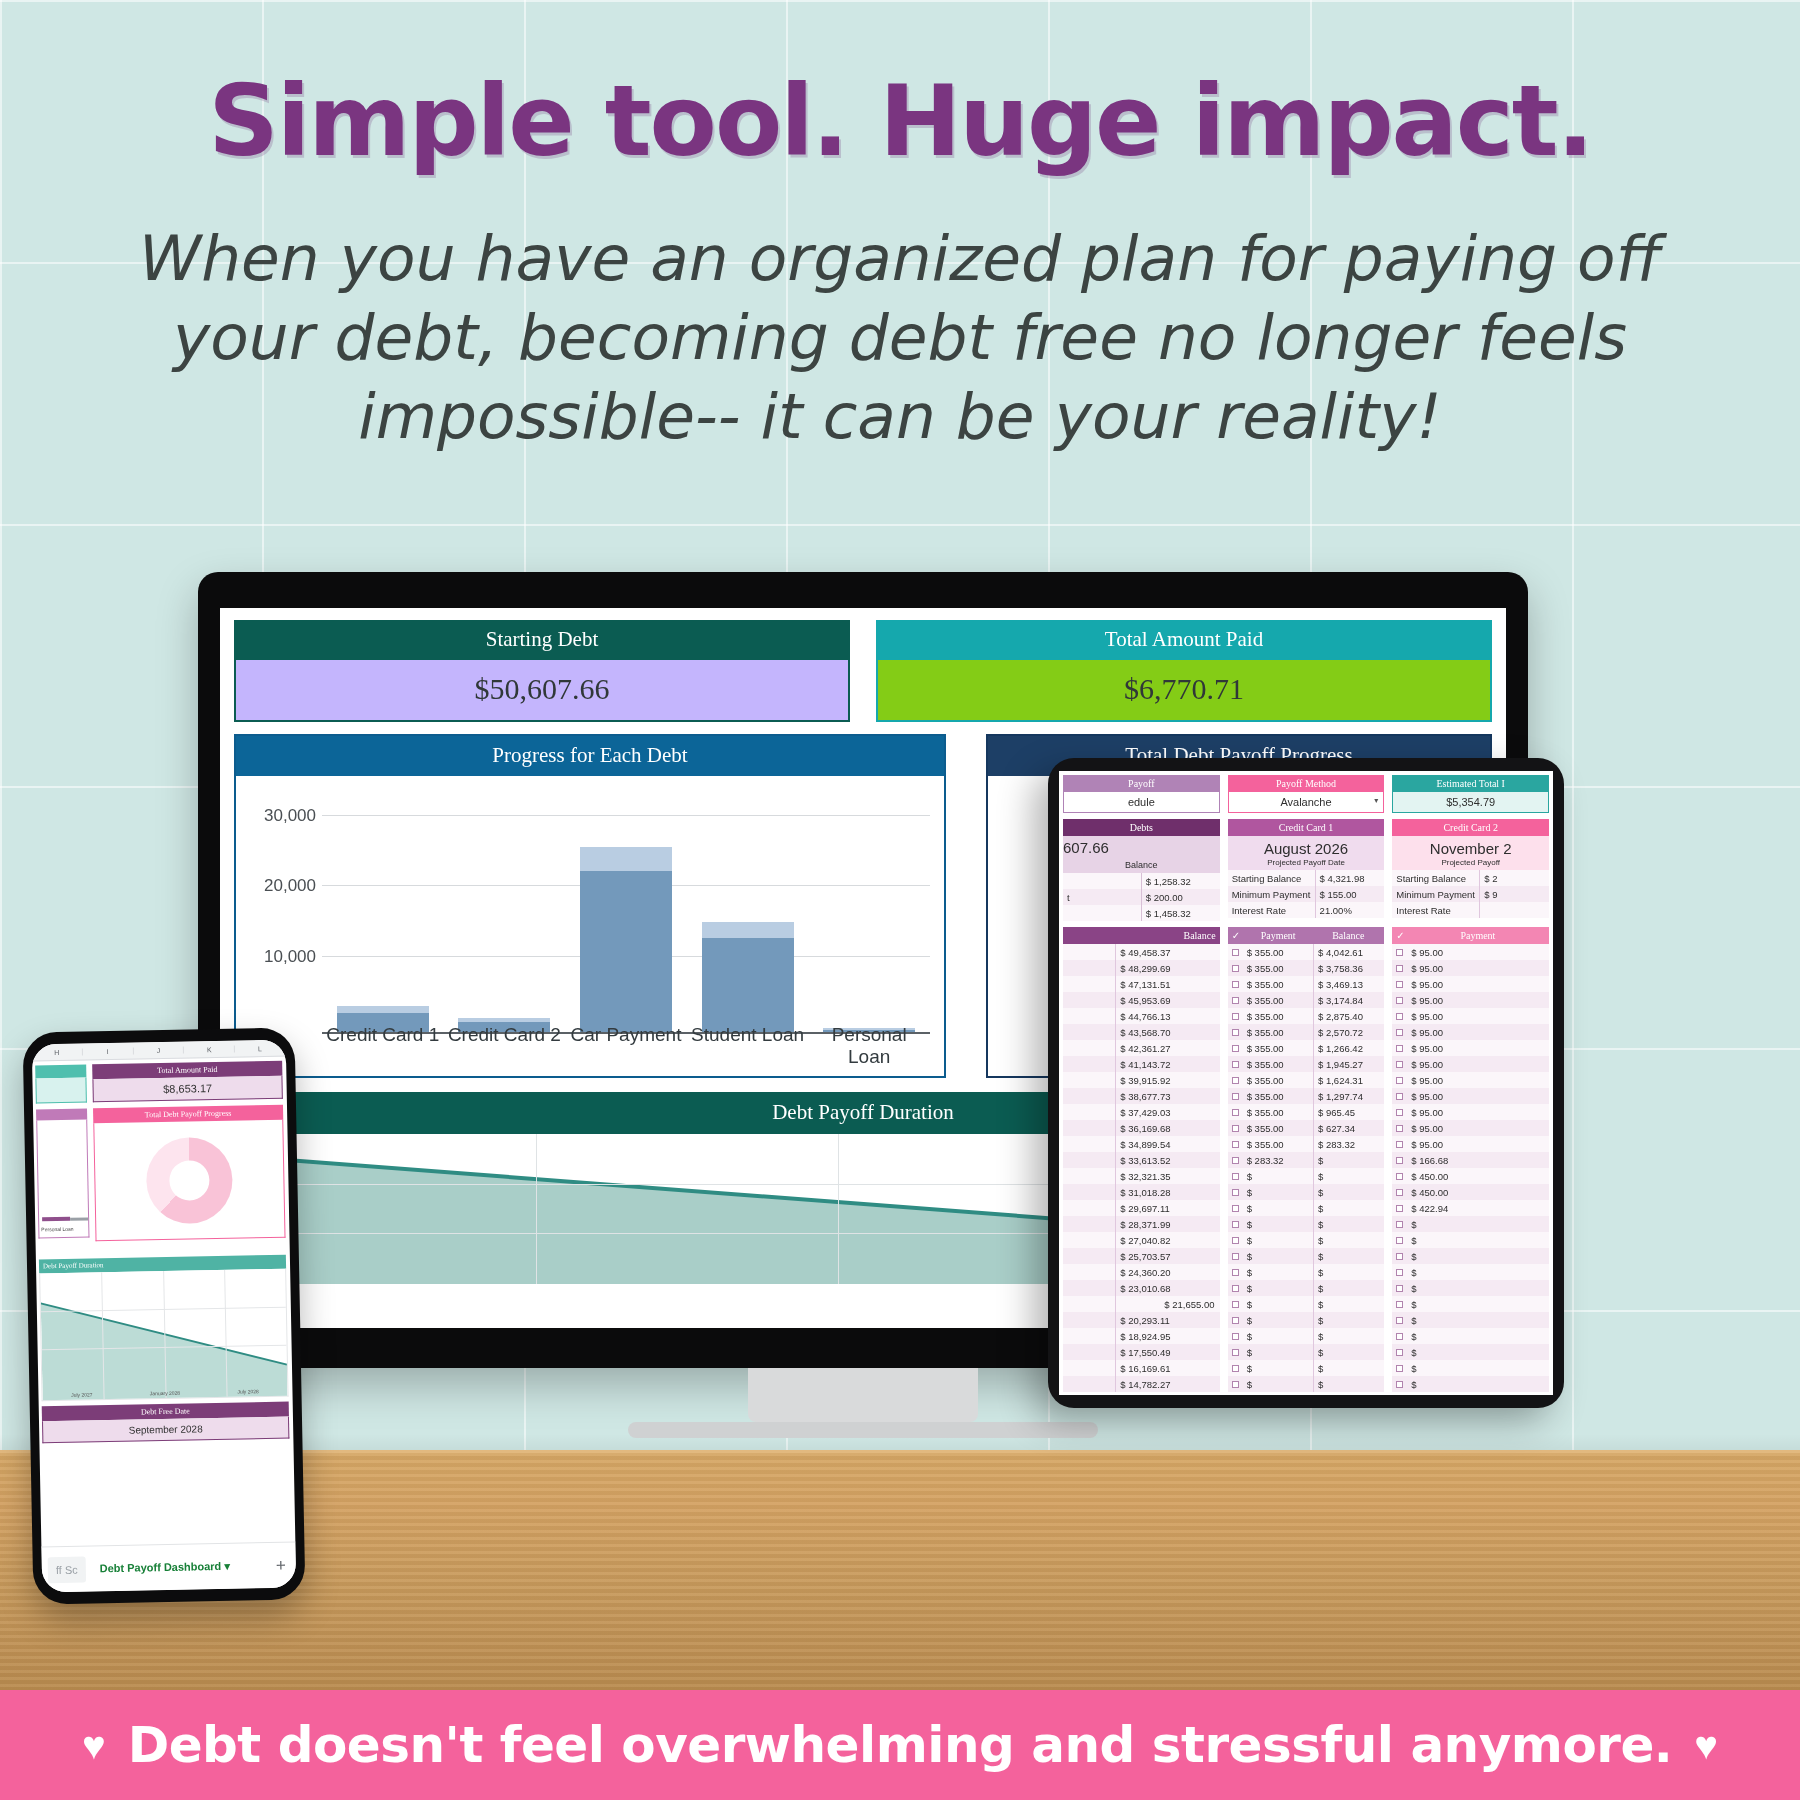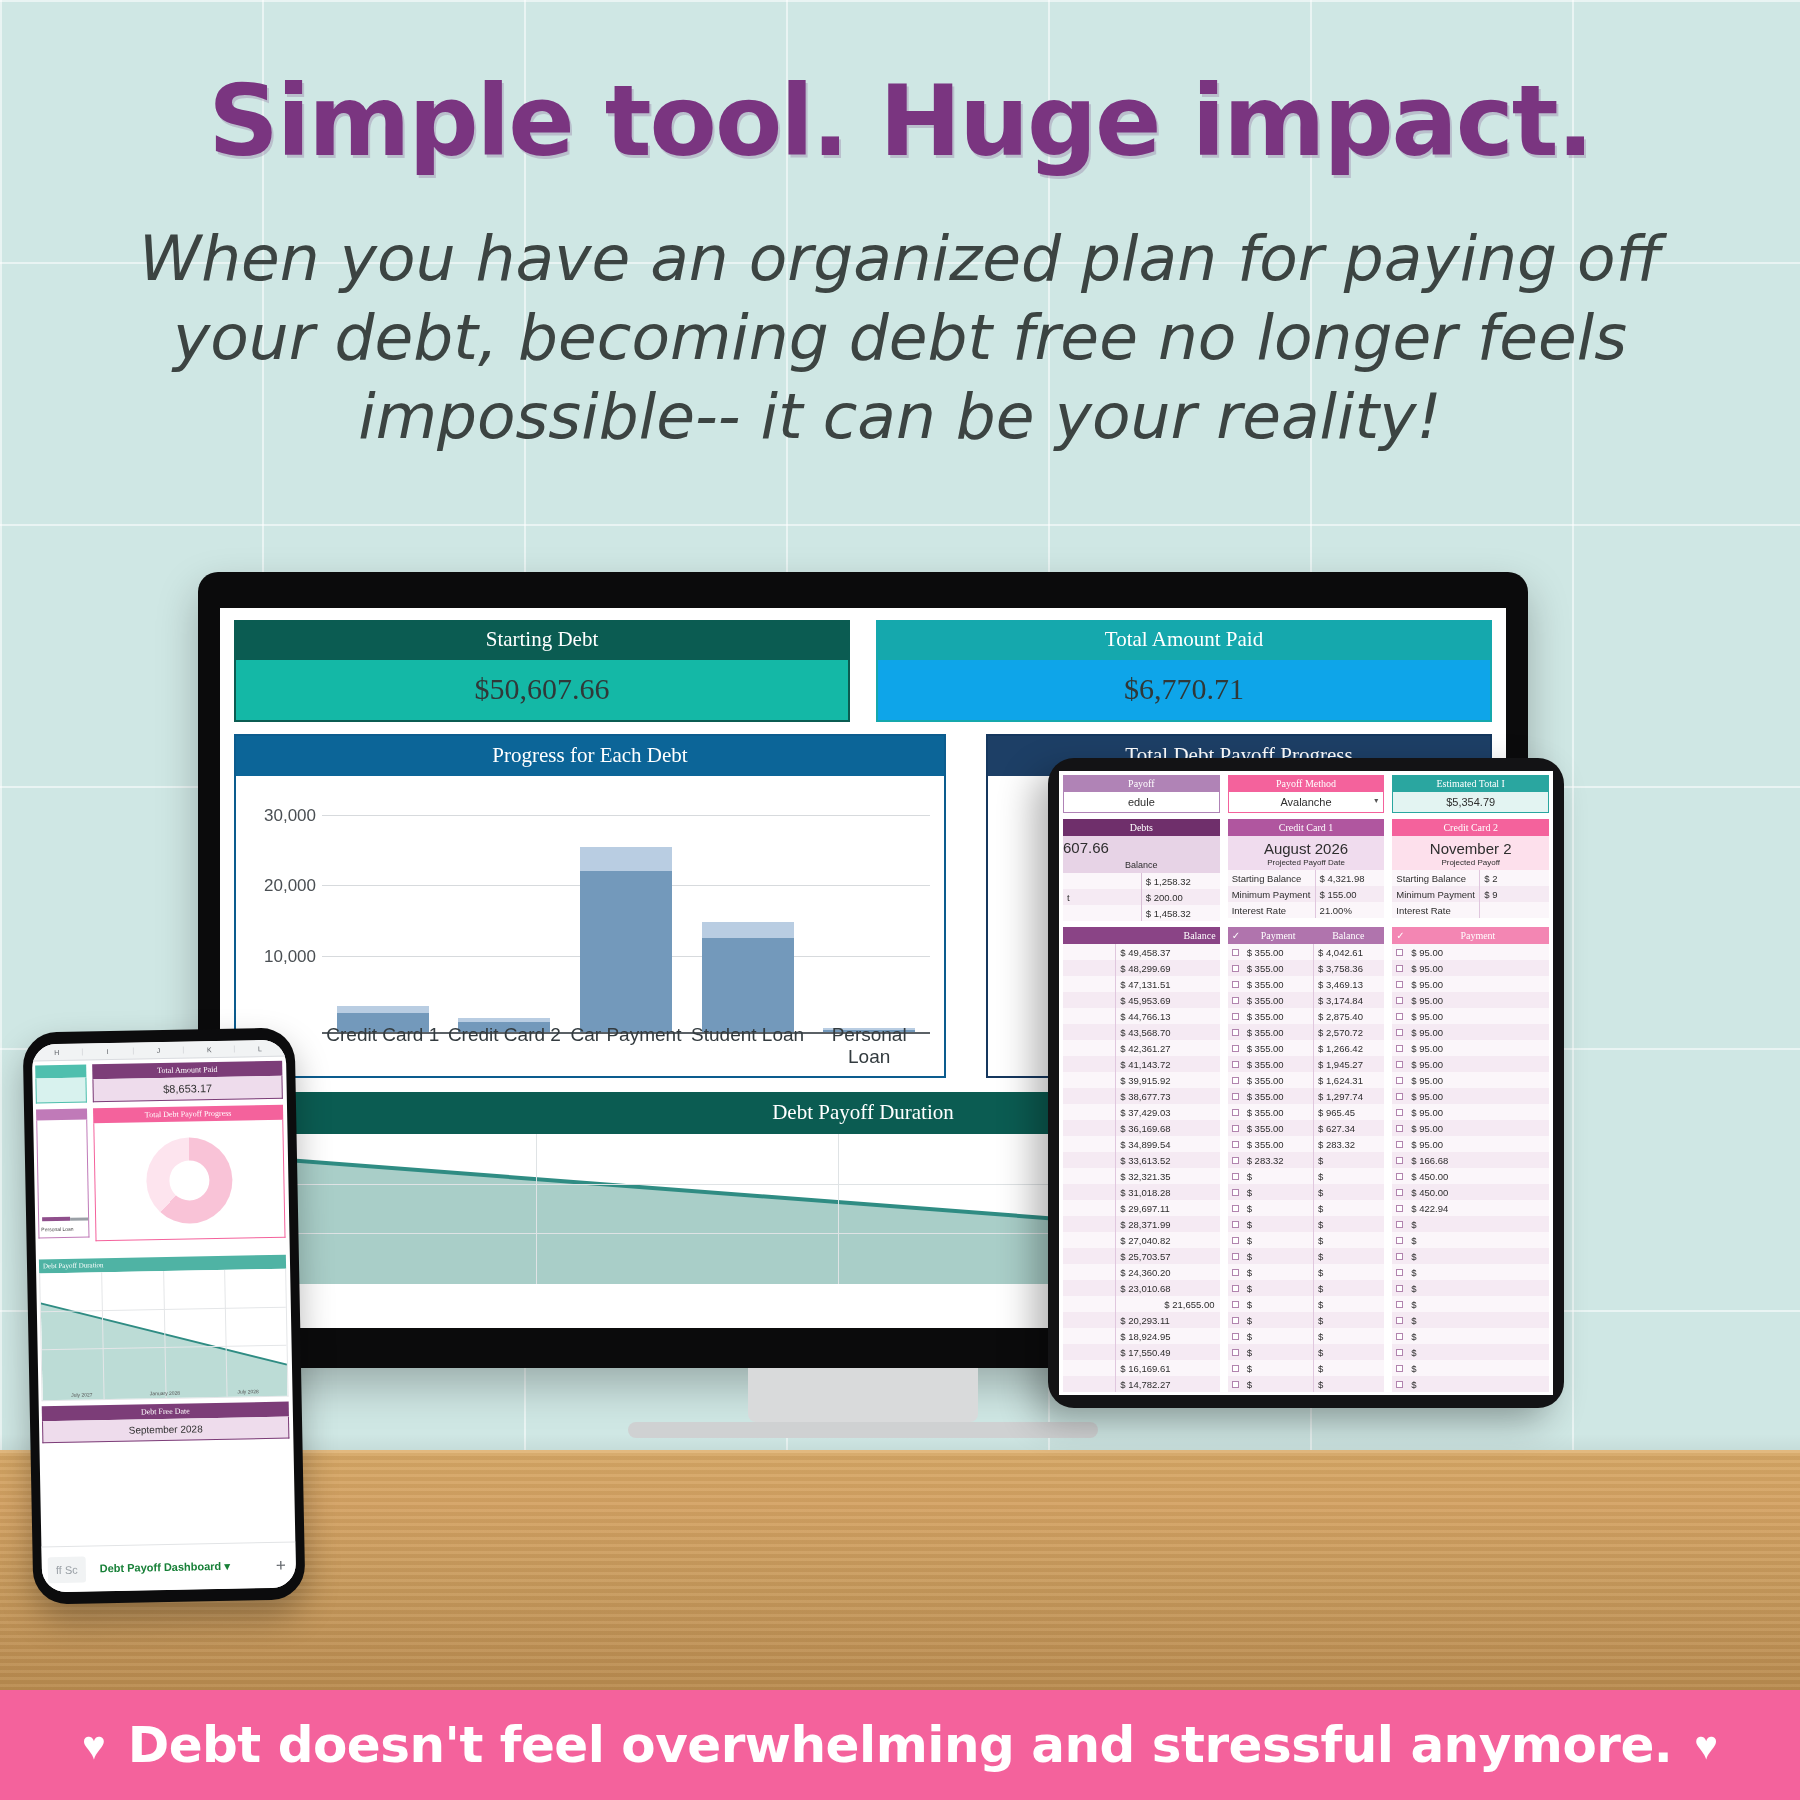--- a/index.html
+++ b/index.html
@@ -86,7 +86,7 @@
     color:#303838; padding:12px 0 14px;
   }
   .sc-1 .stat-head{ background:#0b5c52; }
-  .sc-1 .stat-val { background:#14b8a6; border:2px solid #0b5c52; border-top:none; }
+  .sc-1 .stat-val { background:#c4b5fd; border:2px solid #0b5c52; border-top:none; }
   .sc-2 .stat-head{ background:#4d7f6e; }
   .sc-2 .stat-val { background:#d8e0dc; border:2px solid #4d7f6e; border-top:none; }
   .sc-3 .stat-head{ background:#15a8ad; }

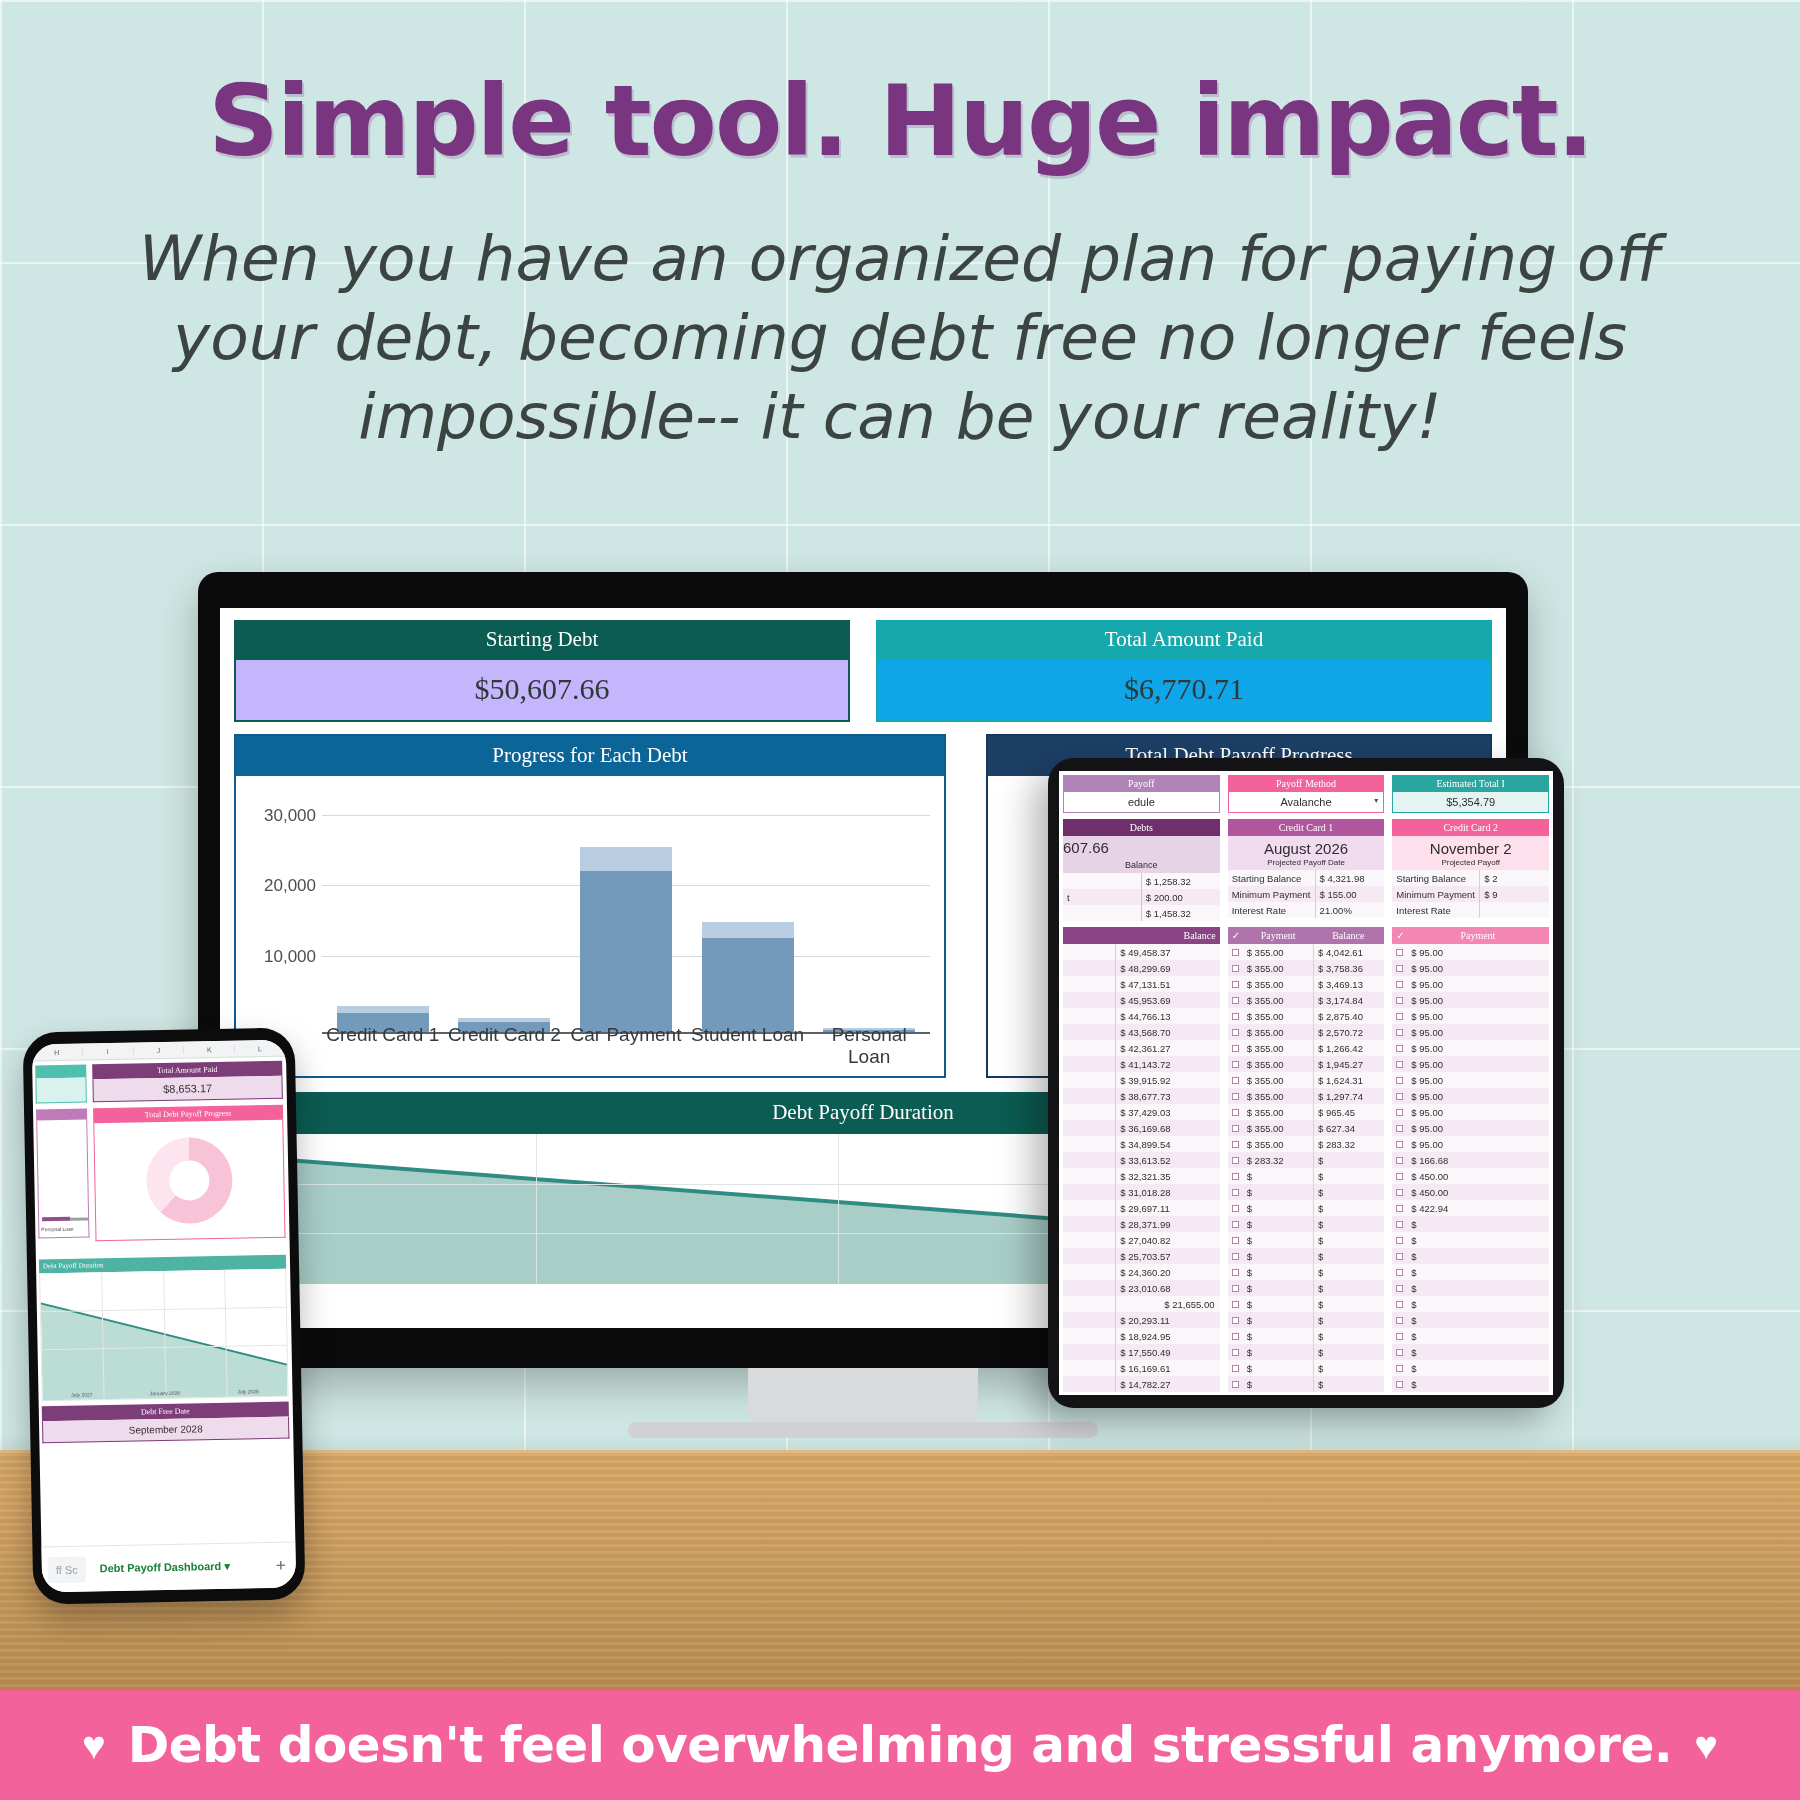--- a/index.html
+++ b/index.html
@@ -90,7 +90,7 @@
   .sc-2 .stat-head{ background:#4d7f6e; }
   .sc-2 .stat-val { background:#d8e0dc; border:2px solid #4d7f6e; border-top:none; }
   .sc-3 .stat-head{ background:#15a8ad; }
-  .sc-3 .stat-val { background:#0ea5e9; border:2px solid #15a8ad; border-top:none; }
+  .sc-3 .stat-val { background:#84cc16; border:2px solid #15a8ad; border-top:none; }
 
   
   .chart-row{ display:flex; gap:40px; padding:0 6px; }

